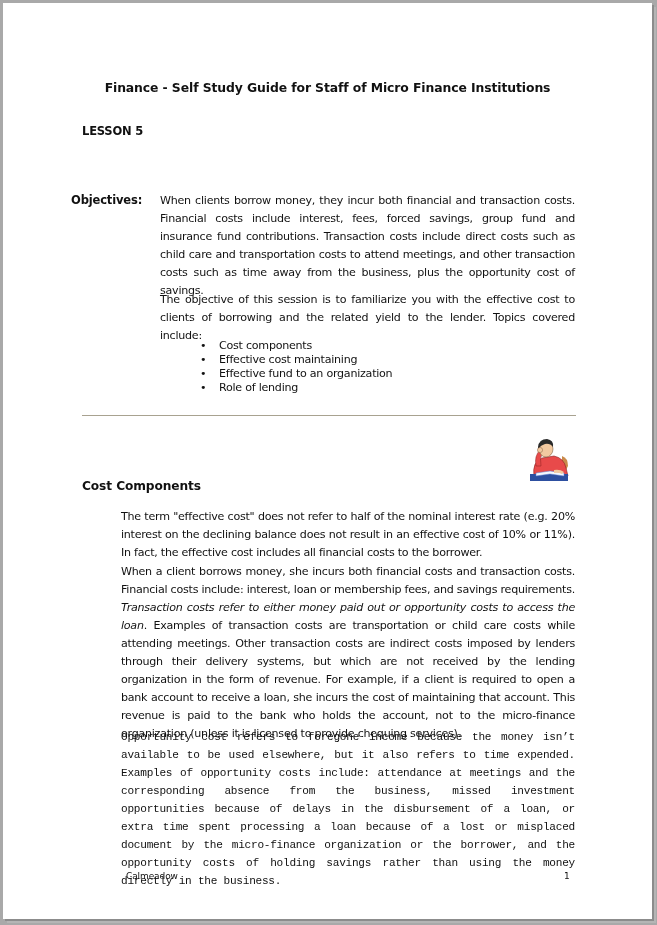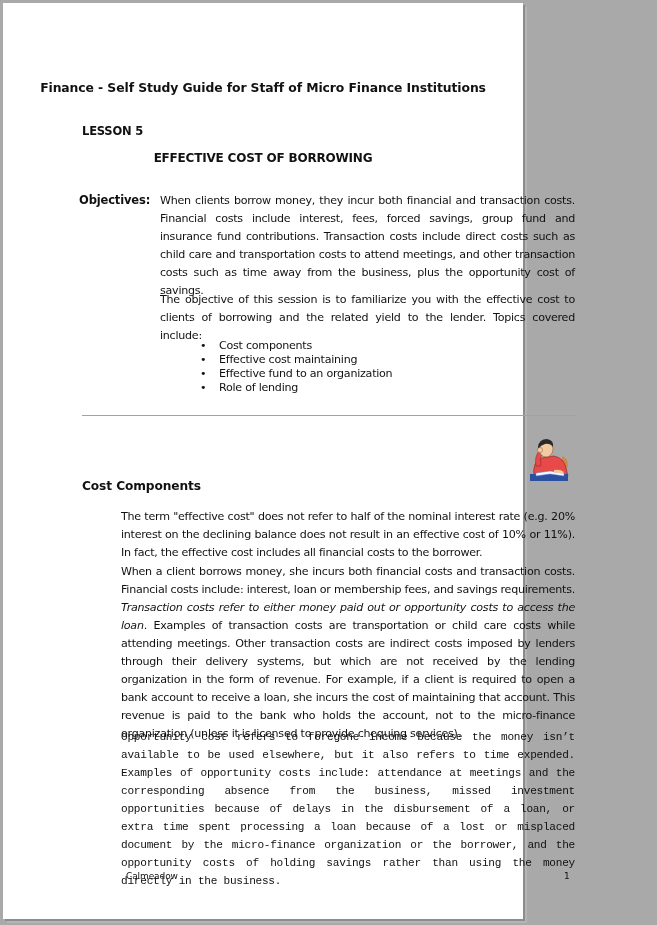--- a/index.html
+++ b/index.html
@@ -12,7 +12,7 @@
   }
   .page {
     position: absolute; left: 3px; top: 3px;
-    width: 520px; height: 916px;
+    width: 649px; height: 916px;
     background: #fff;
     box-shadow: 2px 2px 0 #8c8c8c, 4px 4px 0 #b5b5b5;
   }

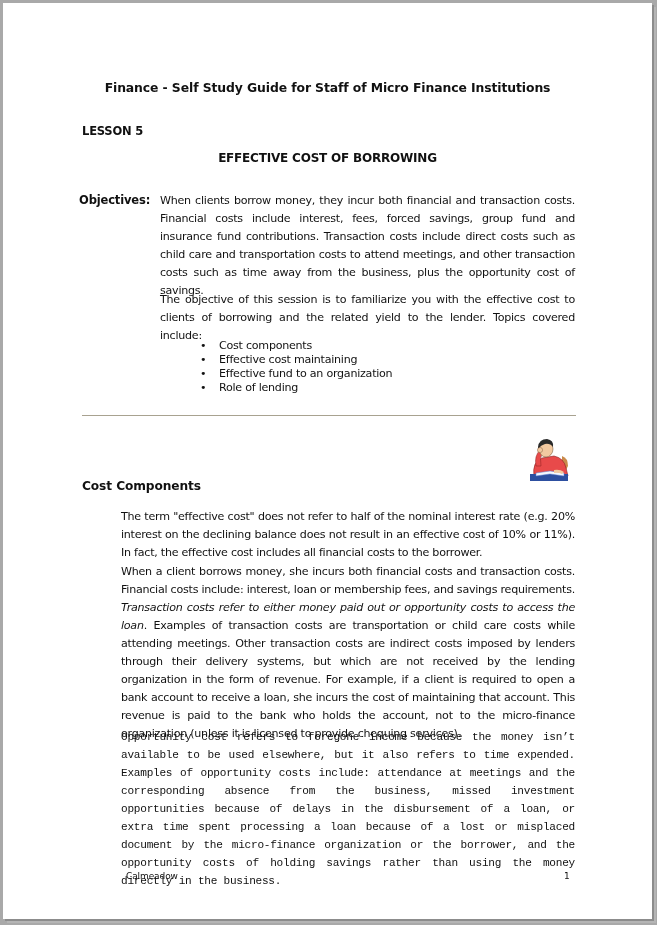--- a/index.html
+++ b/index.html
@@ -74,7 +74,6 @@
 
   <div class="lesson">LESSON 5</div>
 
-  <div class="lesson-title">EFFECTIVE COST OF BORROWING</div>
 
   <div class="obj-label">Objectives:</div>
 

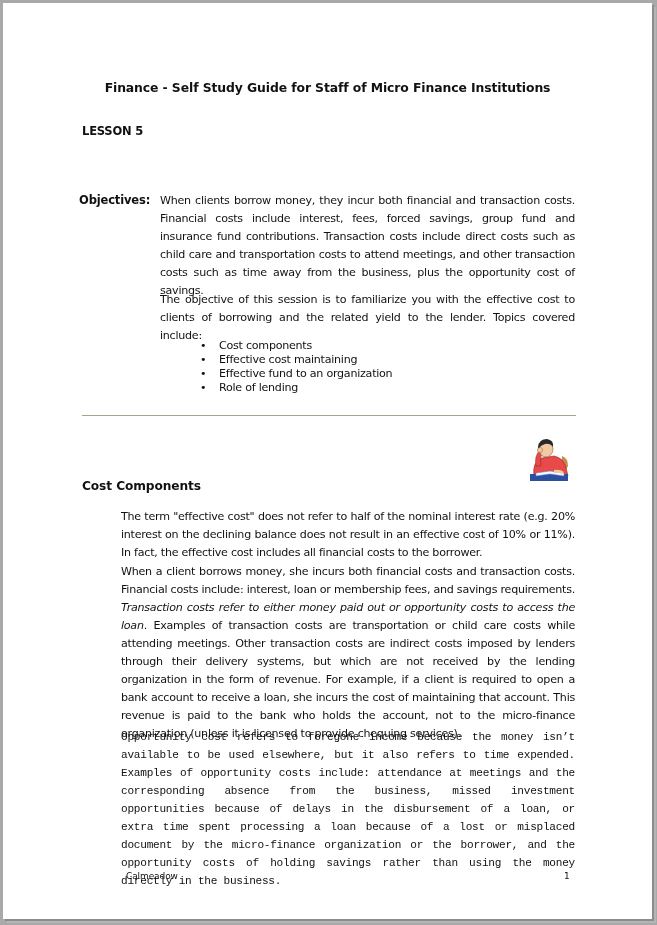--- a/index.html
+++ b/index.html
@@ -30,7 +30,7 @@
     text-align: center; font-weight: bold; font-size: 12px; letter-spacing: -0.2px;
   }
   .obj-label {
-    position: absolute; left: 76px; top: 190px;
+    position: absolute; left: 68px; top: 190px;
     font-weight: bold; font-size: 11.5px; letter-spacing: -0.15px;
   }
   .para {

